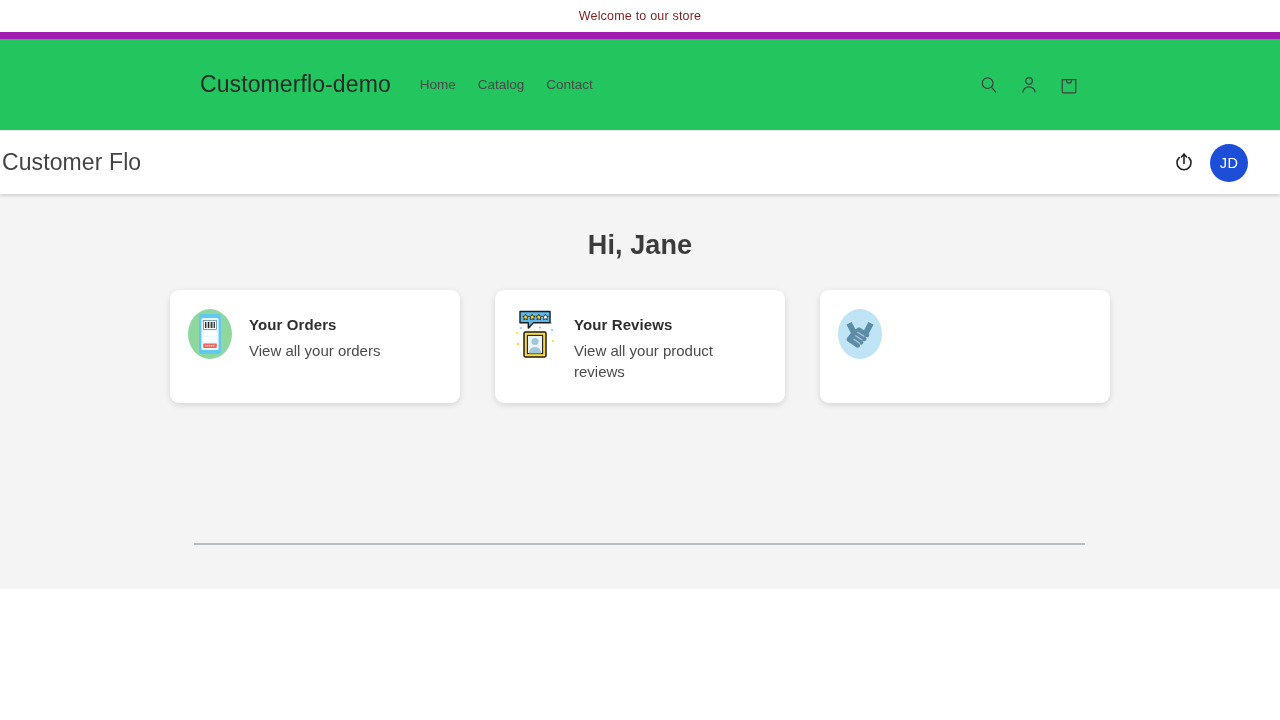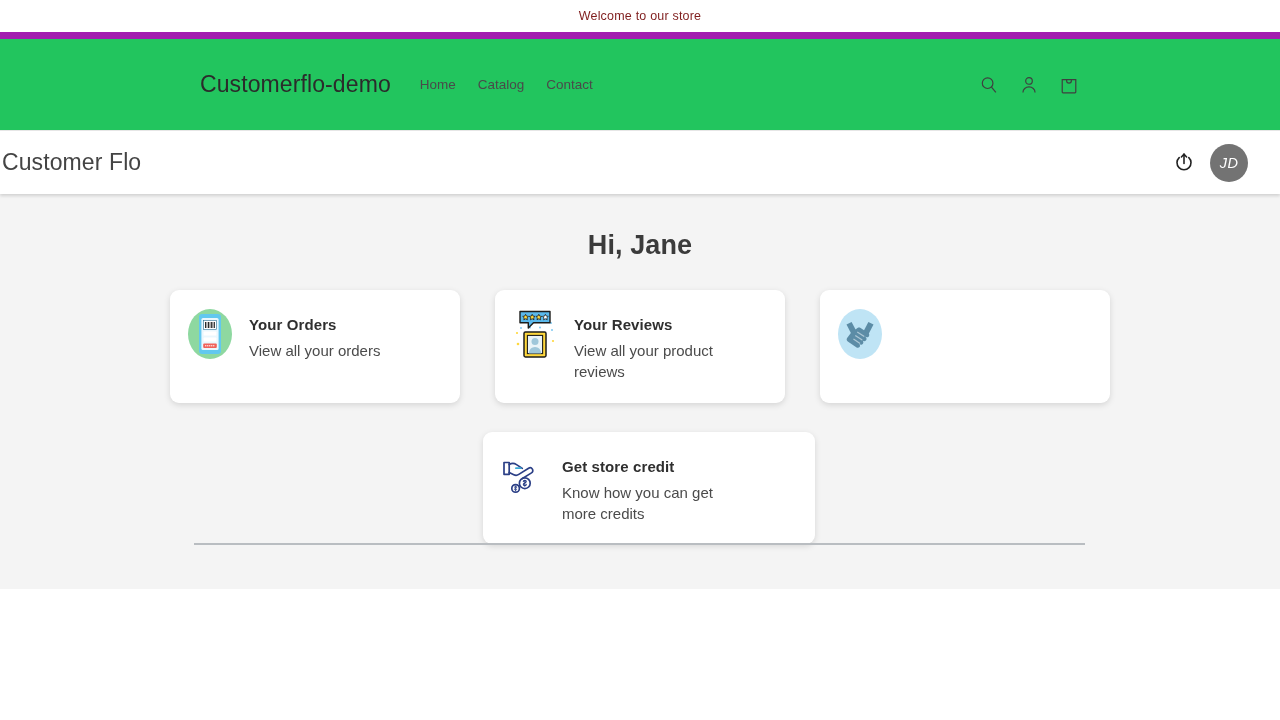--- a/index.html
+++ b/index.html
@@ -161,7 +161,7 @@
         <polyline points="9.4,6 12,3.2 14.6,6" fill="none"></polyline>
       </svg>
     </span>
-    <div class="avatar" style="background: #737373; font-style: italic;">JD</div>
+    <div class="avatar" style="background: #1d4ed8;">JD</div>
   </div>
 </div>
 

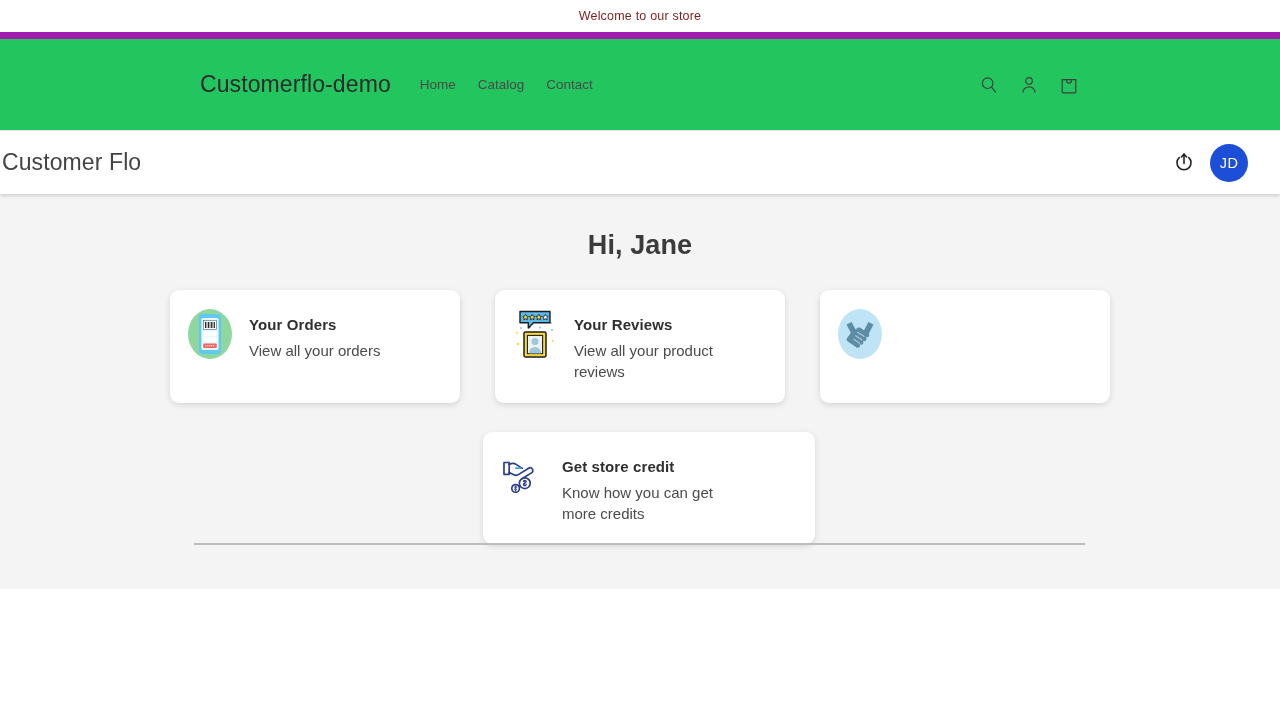--- a/index.html
+++ b/index.html
@@ -260,27 +260,6 @@
 
     </div>
 
-    <div class="row second">
-
-      <div class="card offset-mid">
-        <span>
-          <svg class="card-icon" viewBox="0 0 48 56" fill="none" stroke="#2b3f86" stroke-width="1.7" stroke-linejoin="round" stroke-linecap="round">
-            <path d="M5 14.5h5.2v11.8H5z"></path>
-            <path d="M10.2 16.4c2.4-1.2 5-1.3 7.3.2l5.8 3.8"></path>
-            <path d="M10.2 24.5l4.6 2.2c1.6.8 3.5.7 5-.3l9.8-6.2c1.3-.8 3-.4 3.8.9.8 1.3.4 3-.9 3.8l-9.1 5.6"></path>
-            <path d="M16.9 20.2h4.9" stroke="#3aa9d6"></path>
-            <circle cx="25.8" cy="35.2" r="5.4"></circle>
-            <path d="M25.8 32.2v6M24.3 33.6c0-.8.7-1.2 1.5-1.2s1.5.4 1.5 1.2-.8 1.1-1.5 1.4-1.5.6-1.5 1.4.7 1.2 1.5 1.2 1.5-.4 1.5-1.2" stroke-width="1.1"></path>
-            <circle cx="16.6" cy="40.4" r="3.8"></circle>
-            <path d="M16.6 38.2v4.4M15.5 39.2c0-.6.5-.9 1.1-.9s1.1.3 1.1.9-.6.8-1.1 1-1.1.4-1.1 1 .5.9 1.1.9 1.1-.3 1.1-.9" stroke-width=".9"></path>
-          </svg>
-        </span>
-        <div class="card-text">
-          <div class="card-title">Get store credit</div>
-          <div class="card-sub">Know how you can get more credits</div>
-        </div>
-      </div>
-    </div>
 
   </div>
 

